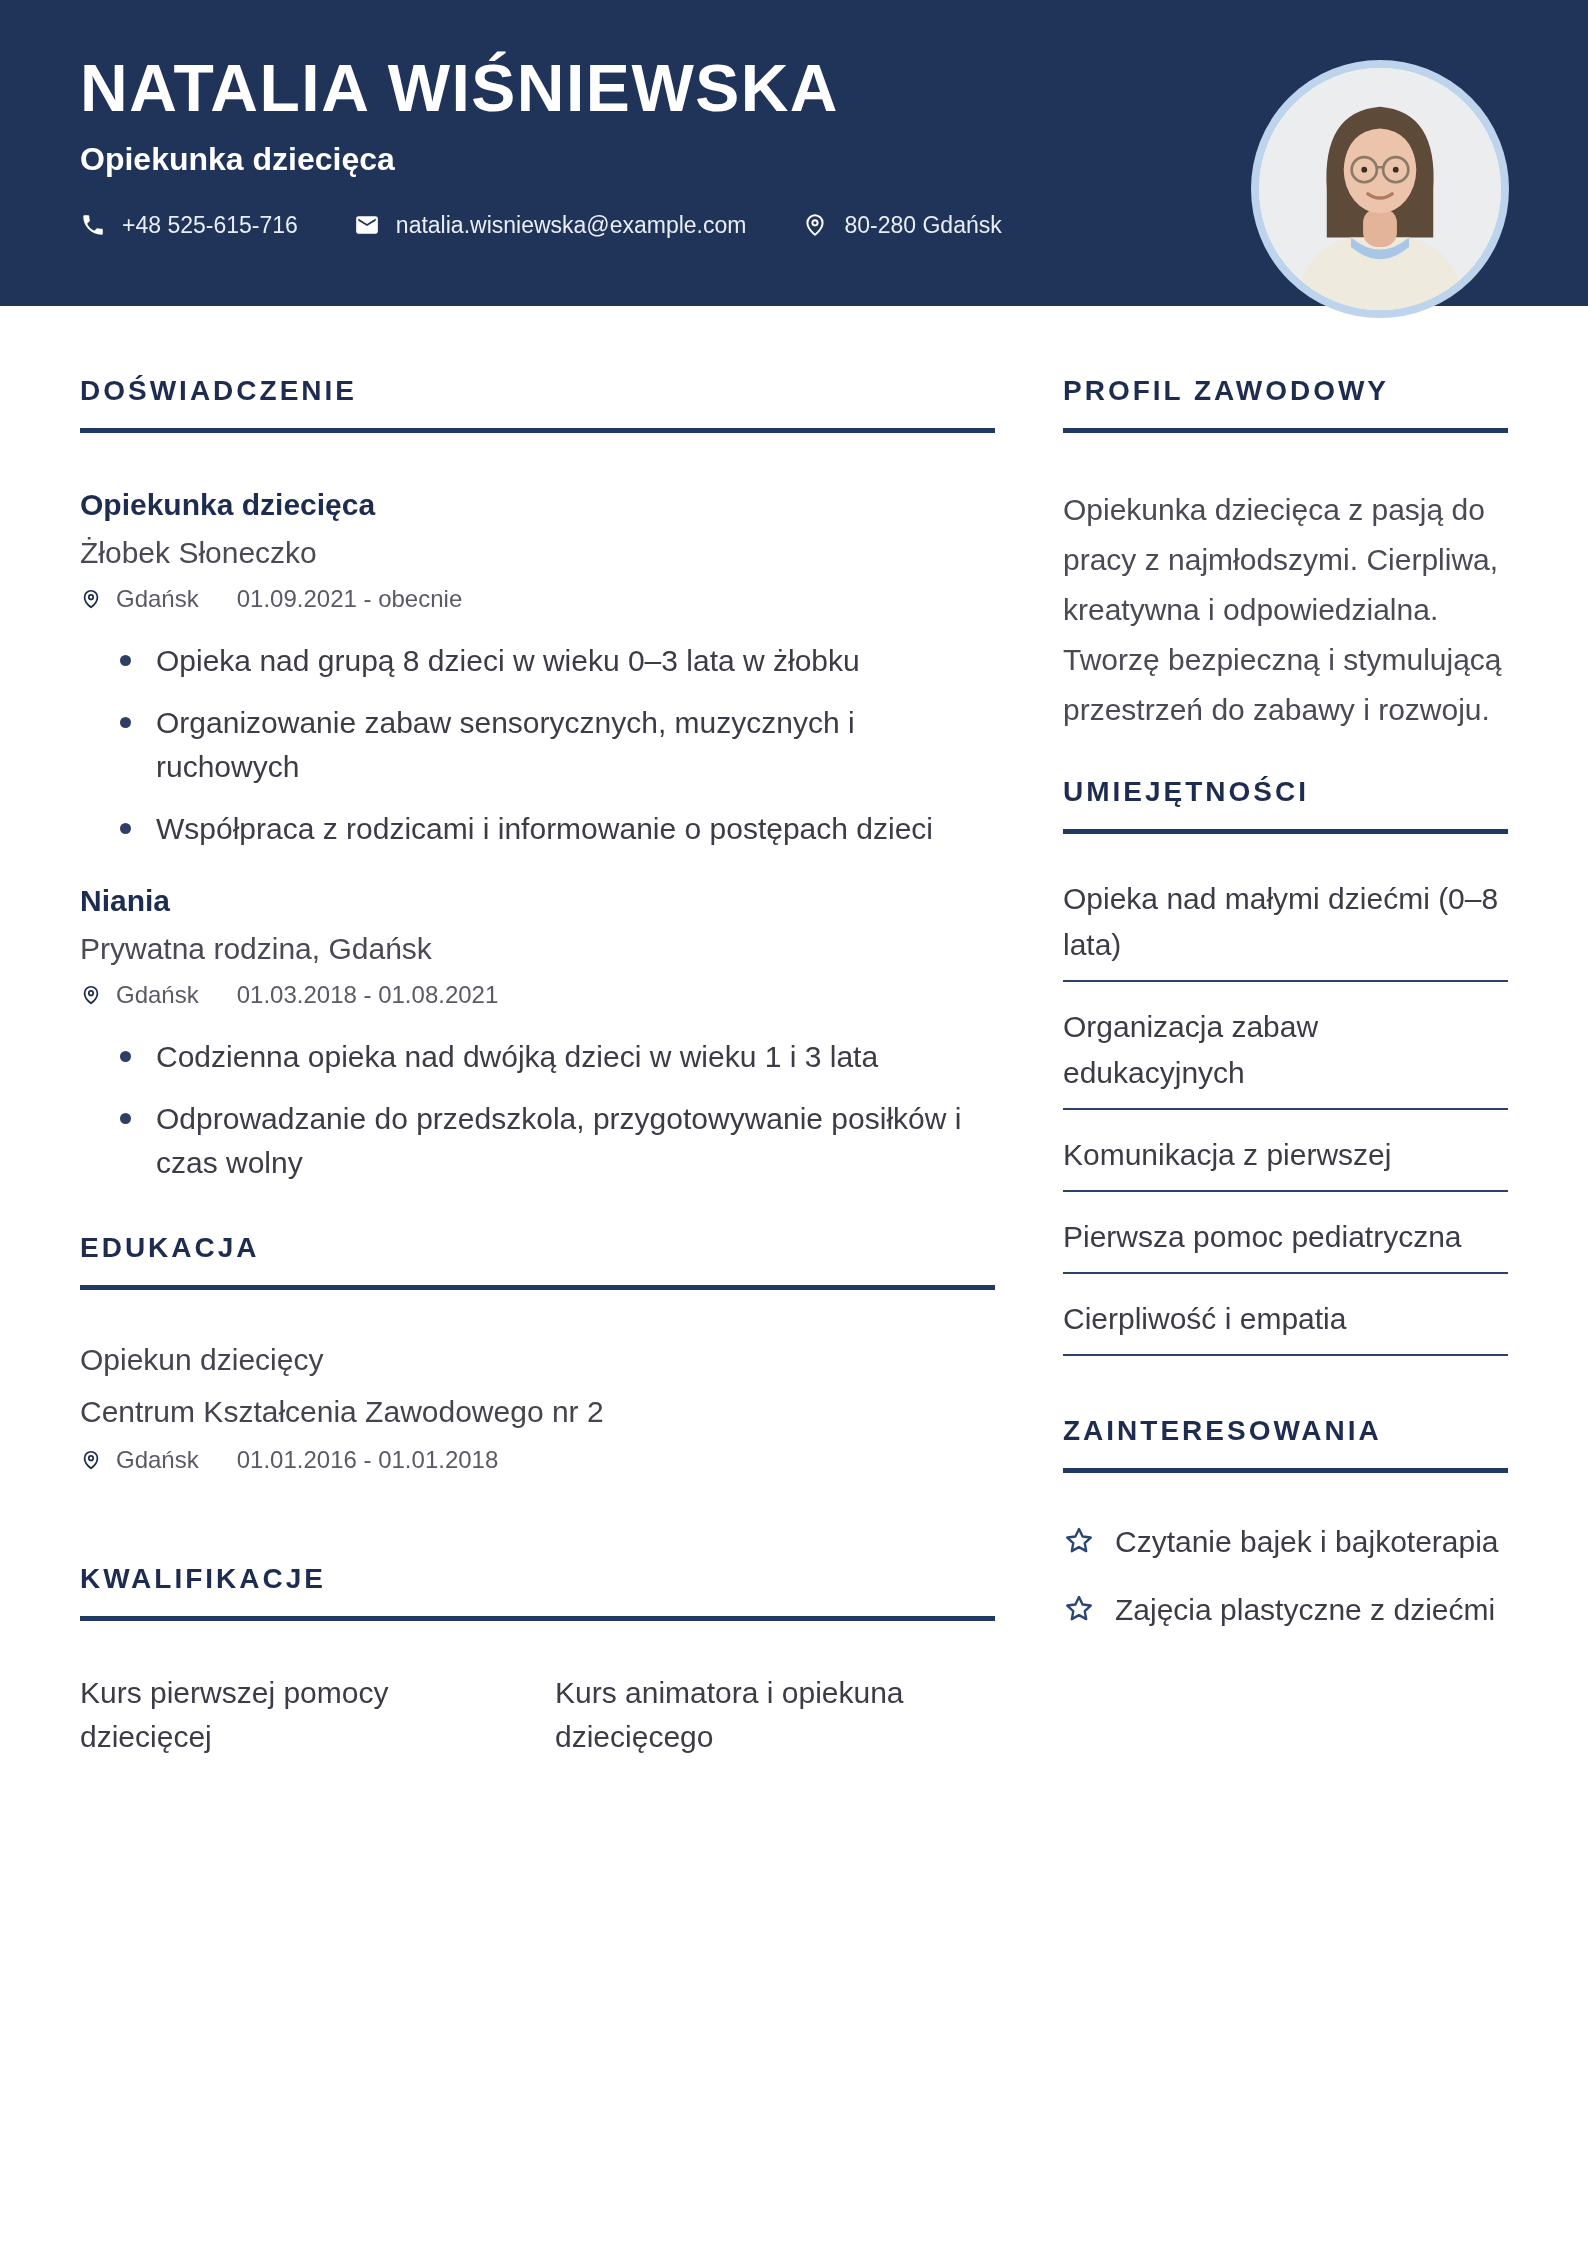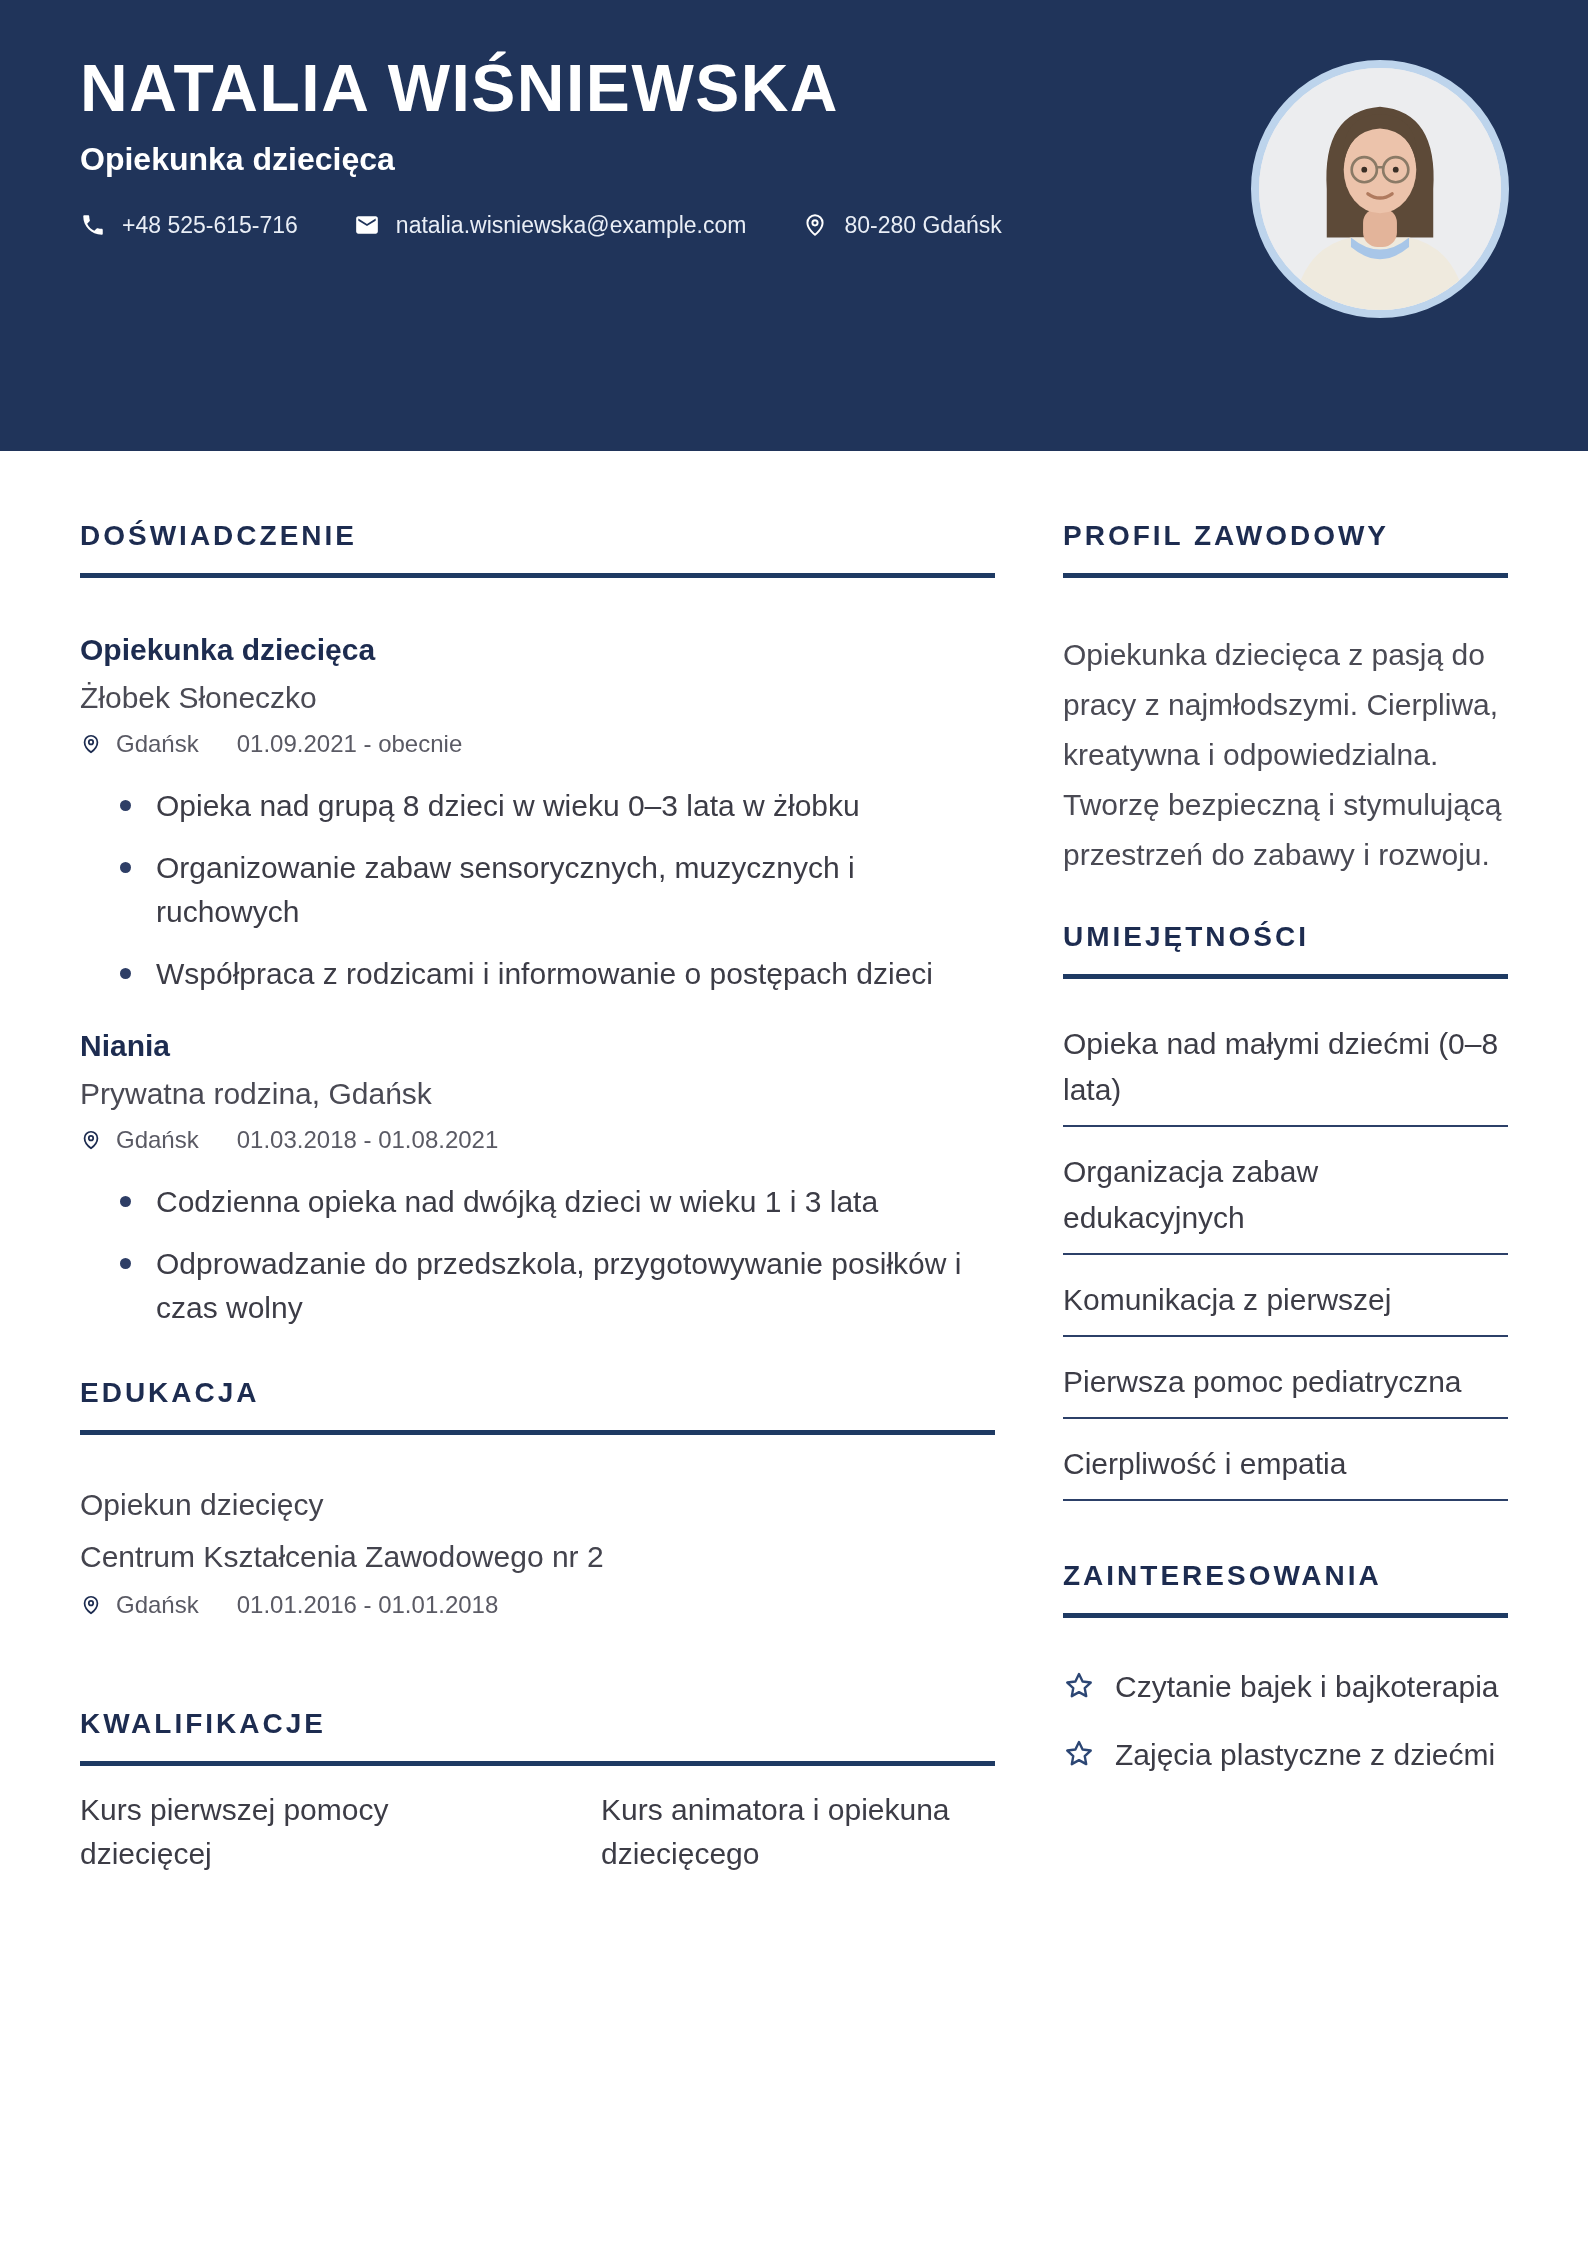--- a/index.html
+++ b/index.html
@@ -18,7 +18,7 @@
   .header {
     position: relative;
     width: 100%;
-    height: 451px;
+    height: 306px;
     background: #20345a;
     padding: 52px 80px 0 80px;
   }

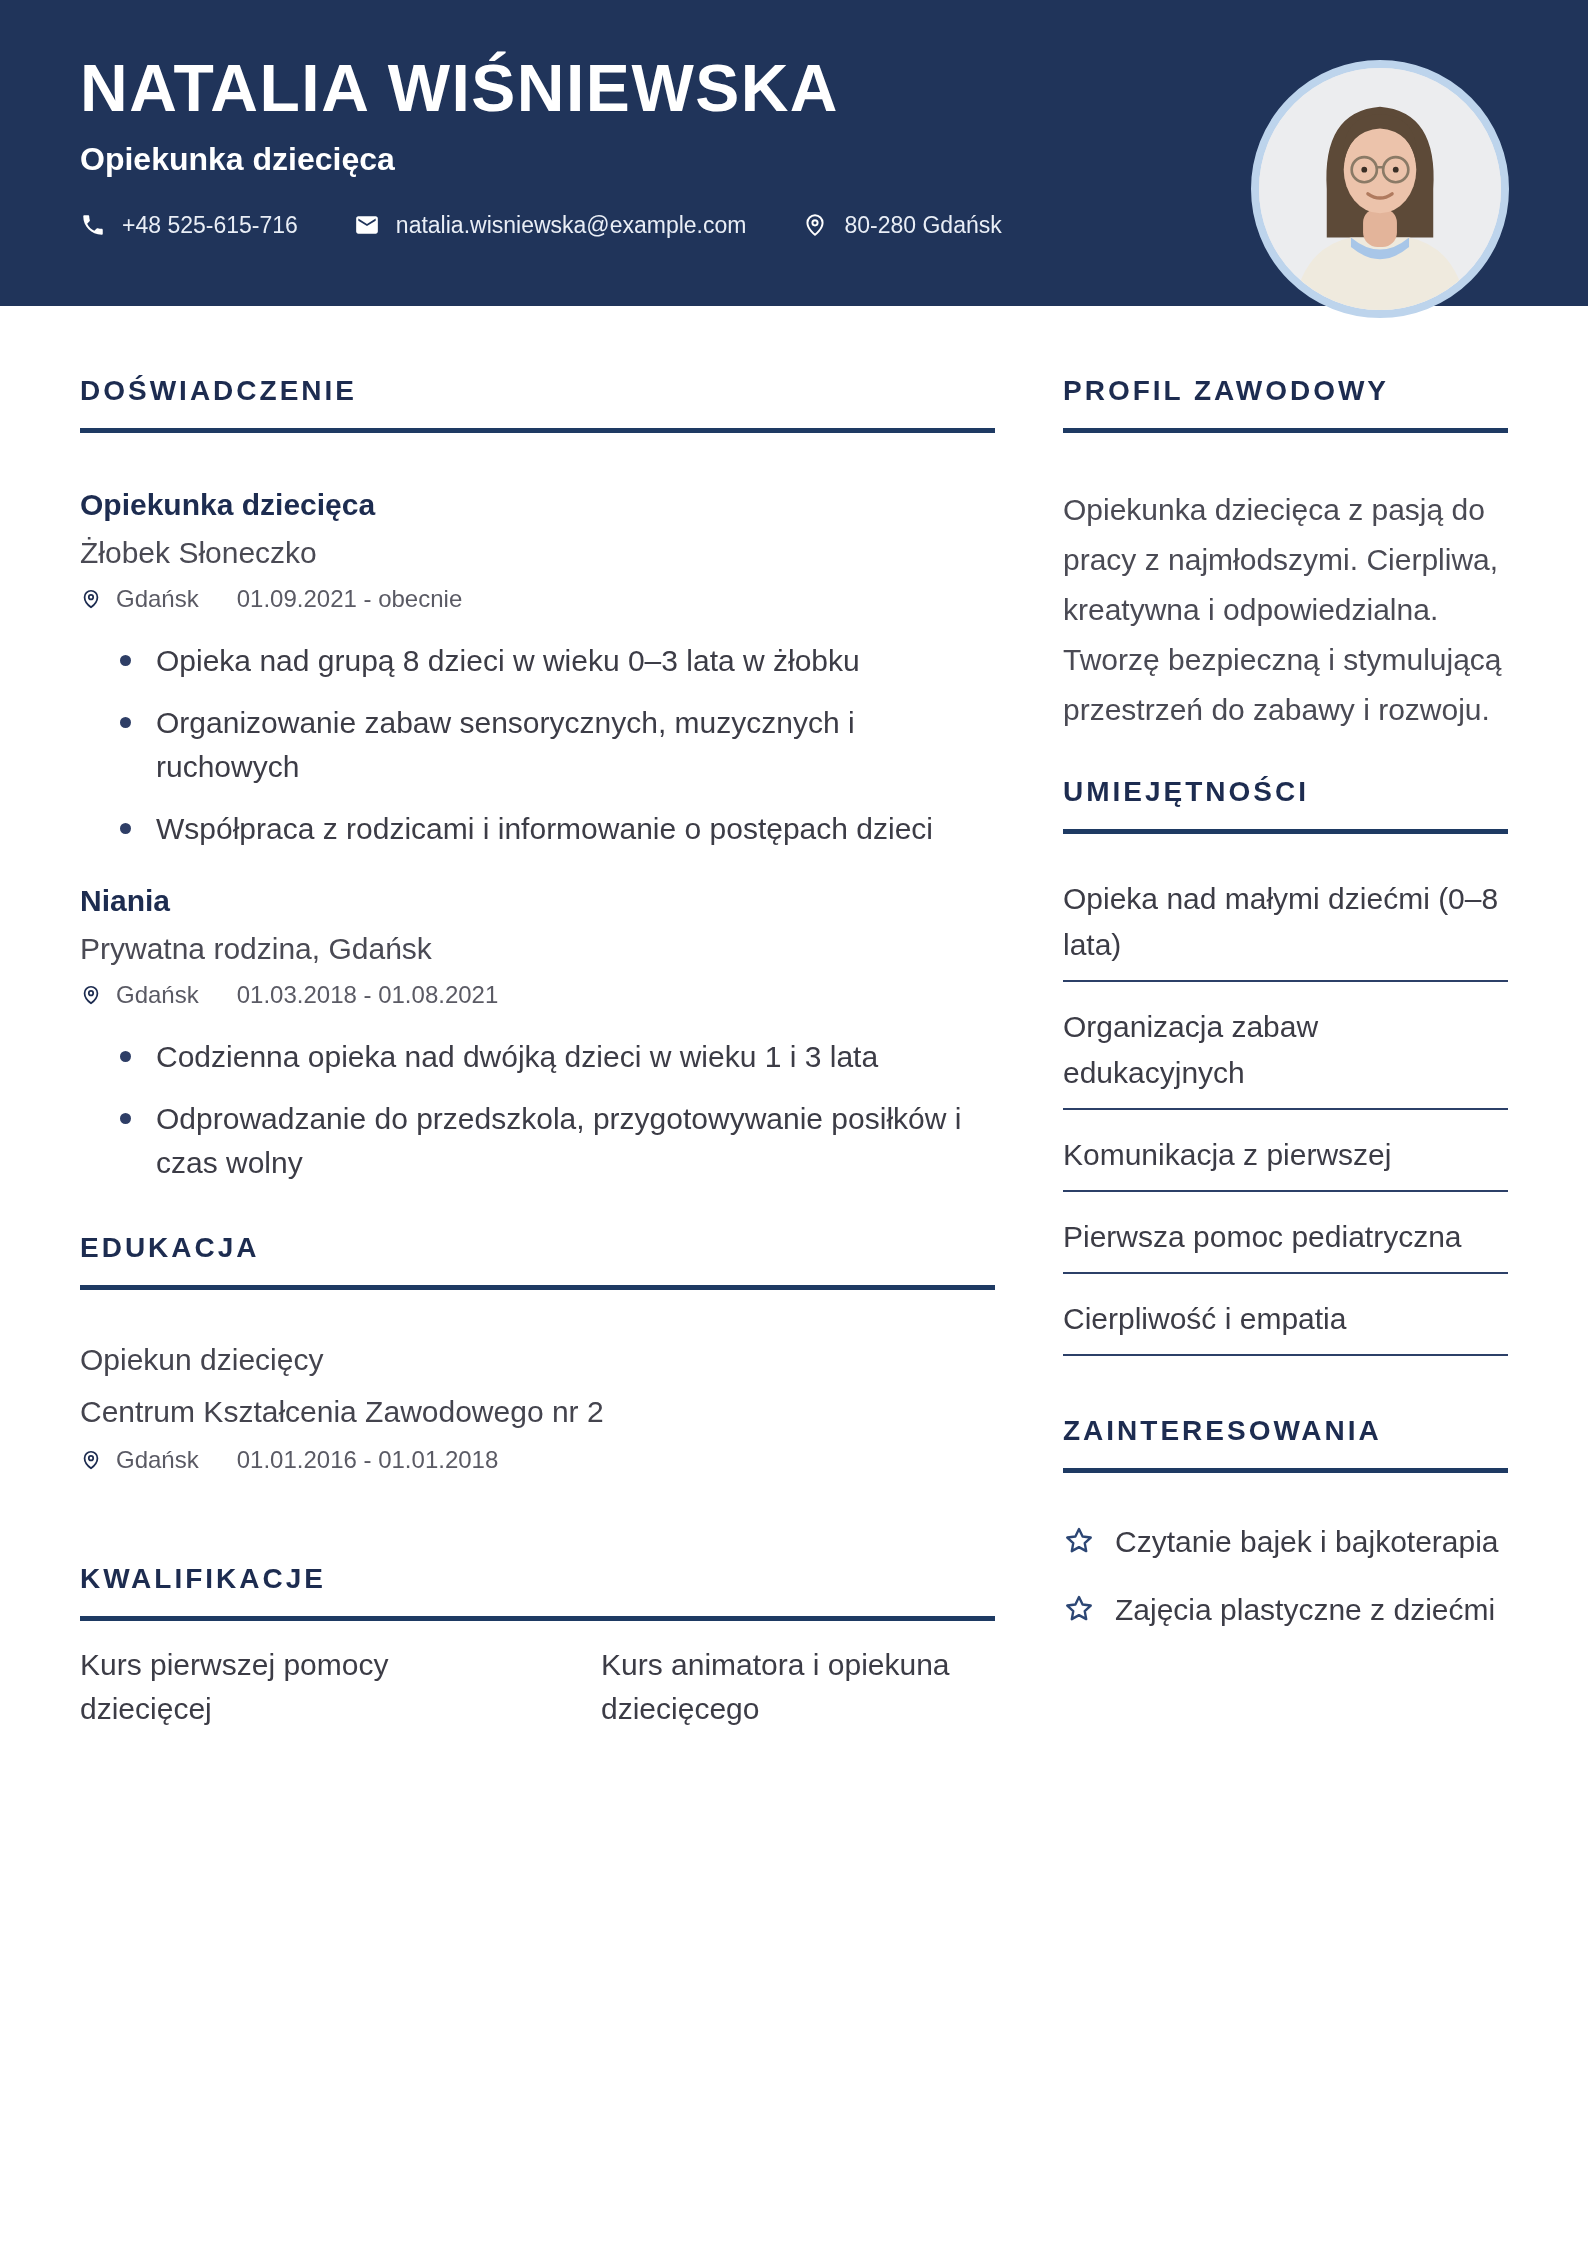--- a/index.html
+++ b/index.html
@@ -137,10 +137,9 @@
   
   .sec-qual { margin-top: 88px; }
   .qual-grid {
-    margin-top: 22px;
+    margin-top: 50px;
     display: grid;
     grid-template-columns: 475px 1fr;
-    gap: 46px;
   }
   .qual-item { font-size: 30px; color: #3c3c46; line-height: 44px; max-width: 420px; }
 

